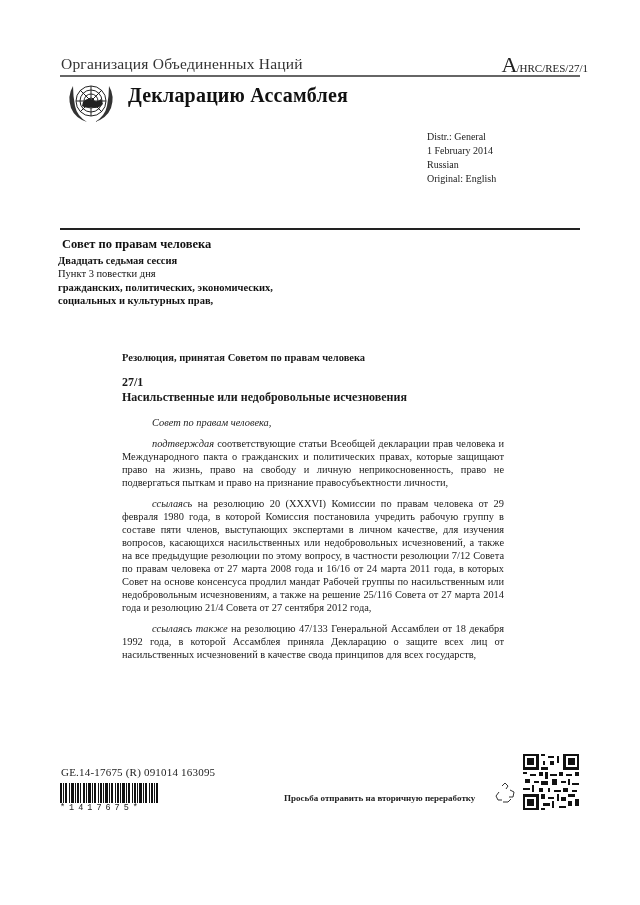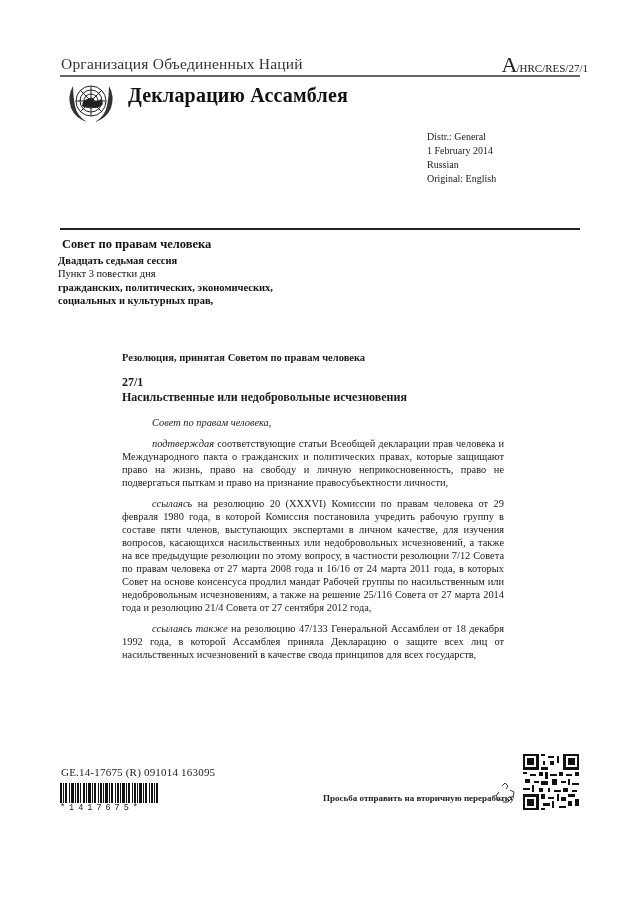--- a/index.html
+++ b/index.html
@@ -26,7 +26,7 @@
   .job { left:61px; top:766px; font-size:11px; color:#222; letter-spacing:0.2px; }
   .barcode { left:60px; top:783px; width:98px; height:20px; }
   .barnum { left:60px; top:803px; font-family:"Liberation Mono", monospace; font-size:8.5px; letter-spacing:4px; color:#222; }
-  .recycle { left:284px; top:793px; font-size:9px; font-weight:bold; color:#222;margin-left:39px; }
+  .recycle { left:284px; top:793px; font-size:9px; font-weight:bold; color:#222; }
   .recycle-icon { left:494px; top:782px; width:22px; height:24px; }
   .qr { left:523px; top:752px; width:56px; height:60px; }
 </style>

